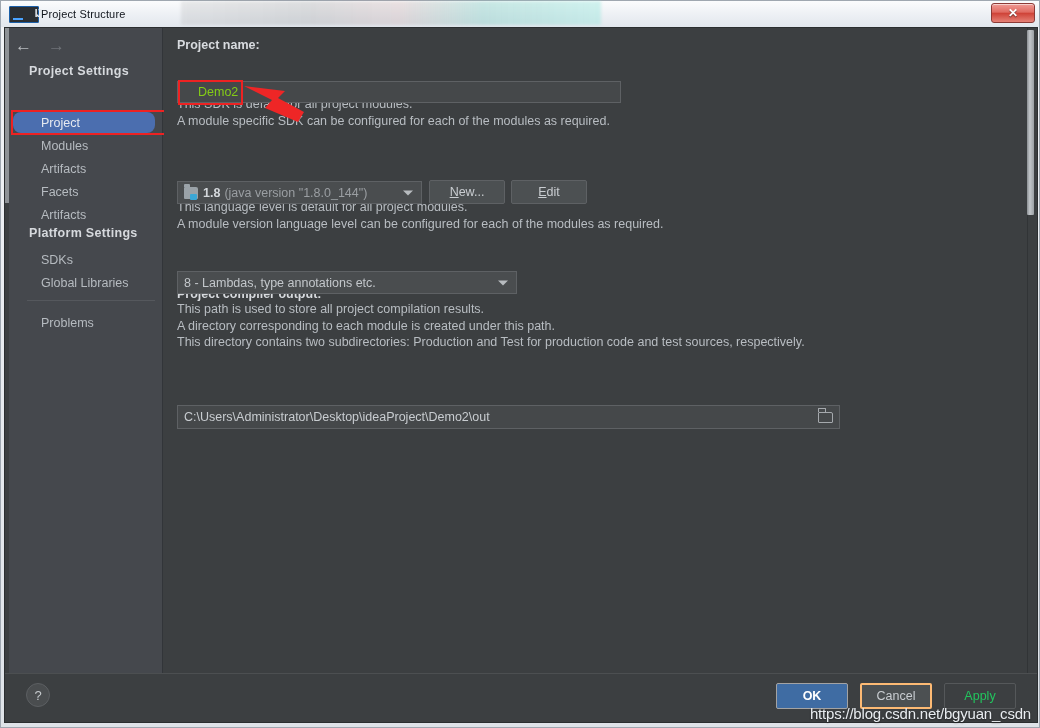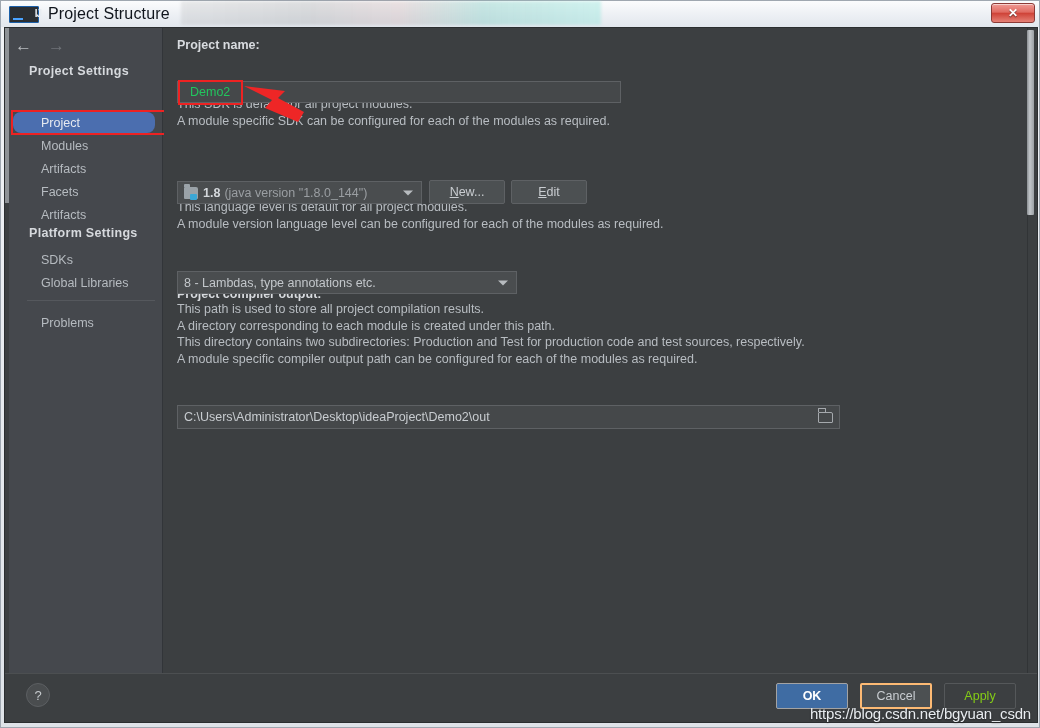--- a/index.html
+++ b/index.html
@@ -59,8 +59,8 @@
   }
   #title-text {
     position: relative;
-    margin-left: 9px;
-    font-size: 16px;
+    margin-left: 2px;
+    font-size: 11px;
     color: #10151c;
     letter-spacing: 0.15px;
   }

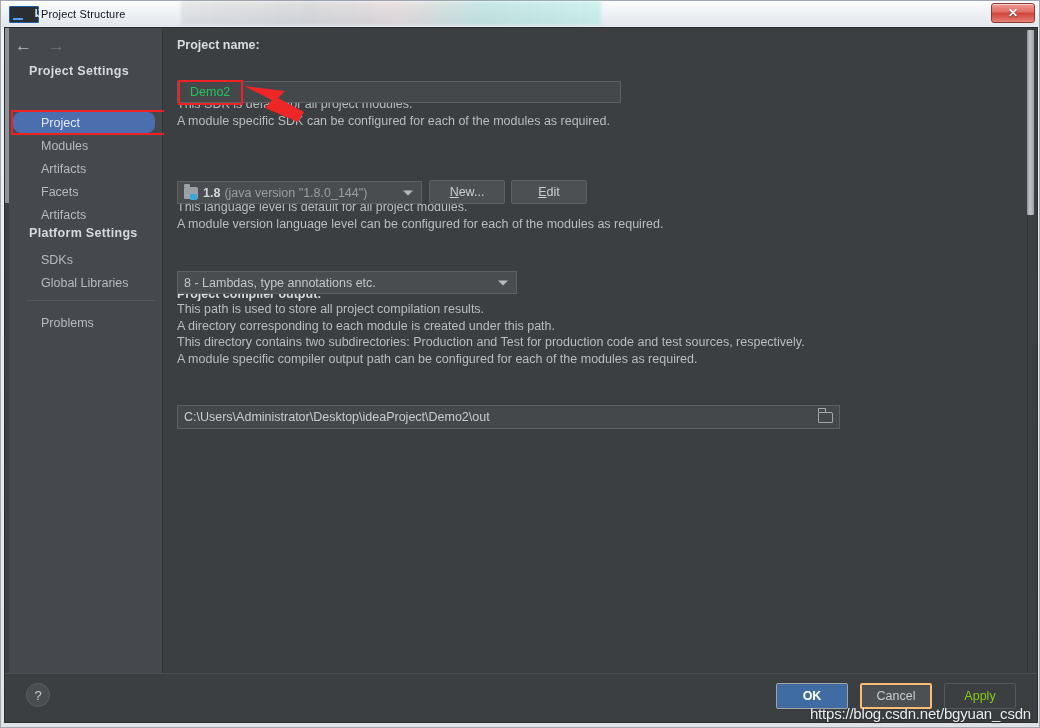--- a/index.html
+++ b/index.html
@@ -176,10 +176,10 @@
   .text-input {
     background: #45484a;
     border: 1px solid #5e6164;
-    color: #22c55e;
+    color: #84cc16;
     font-size: 12.5px;
     font-family: "Liberation Sans", sans-serif;
-    padding: 0 12px;
+    padding: 0 20px;
     height: 22px;
     line-height: 20px;
     outline: none;

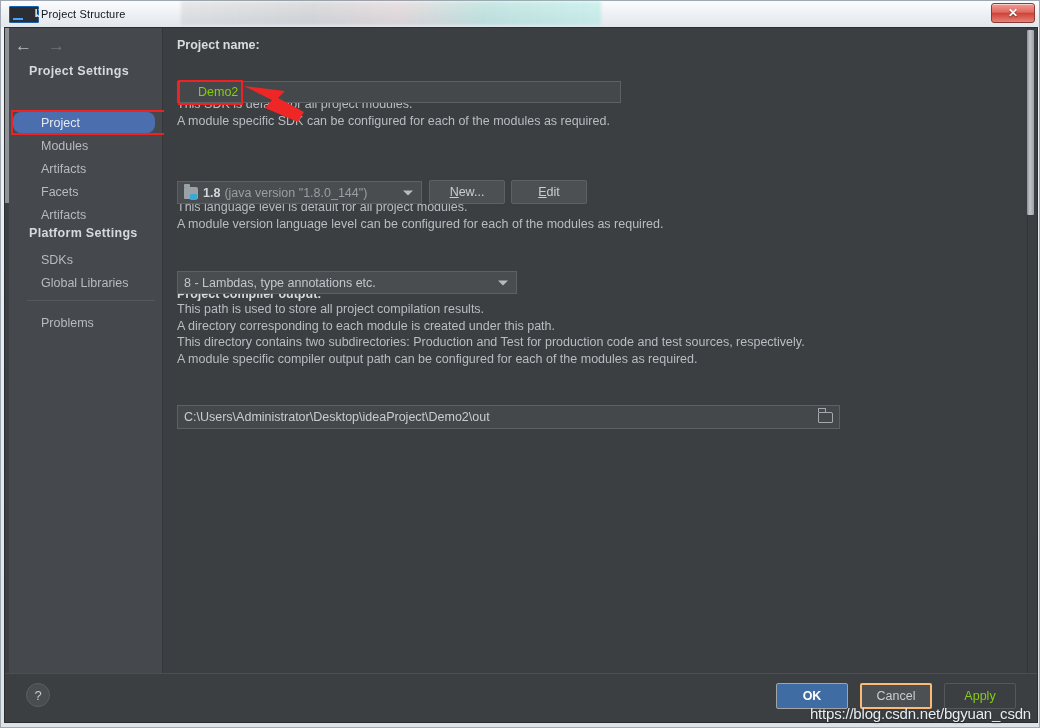--- a/index.html
+++ b/index.html
@@ -470,7 +470,6 @@
       <p class="desc-line">This path is used to store all project compilation results.</p>
       <p class="desc-line">A directory corresponding to each module is created under this path.</p>
       <p class="desc-line">This directory contains two subdirectories: Production and Test for production code and test sources, respectively.</p>
-      <p class="desc-line">A module specific compiler output path can be configured for each of the modules as required.</p>
 
       <div id="compiler-output-wrap">
         <input id="compiler-output-input" type="text" value="C:\Users\Administrator\Desktop\ideaProject\Demo2\out" style="">

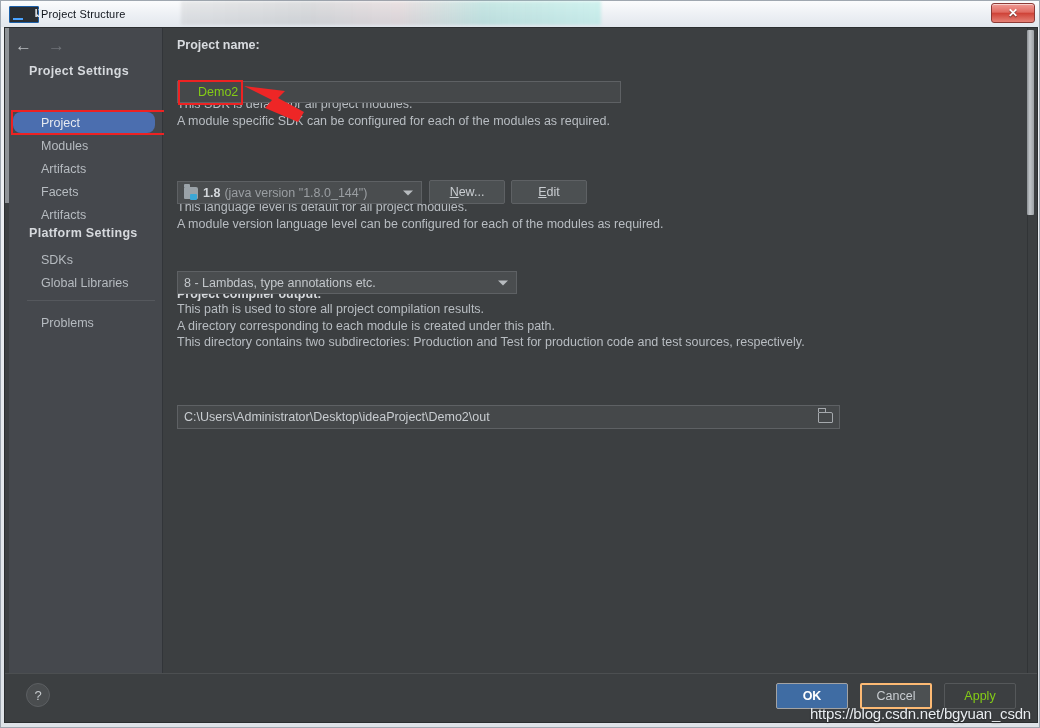--- a/index.html
+++ b/index.html
@@ -346,7 +346,7 @@
     right: 21px;
     background: #43464800;
     border: 1px solid #55585a;
-    color: #84cc16;
+    color: #22c55e;
   }
 
   

